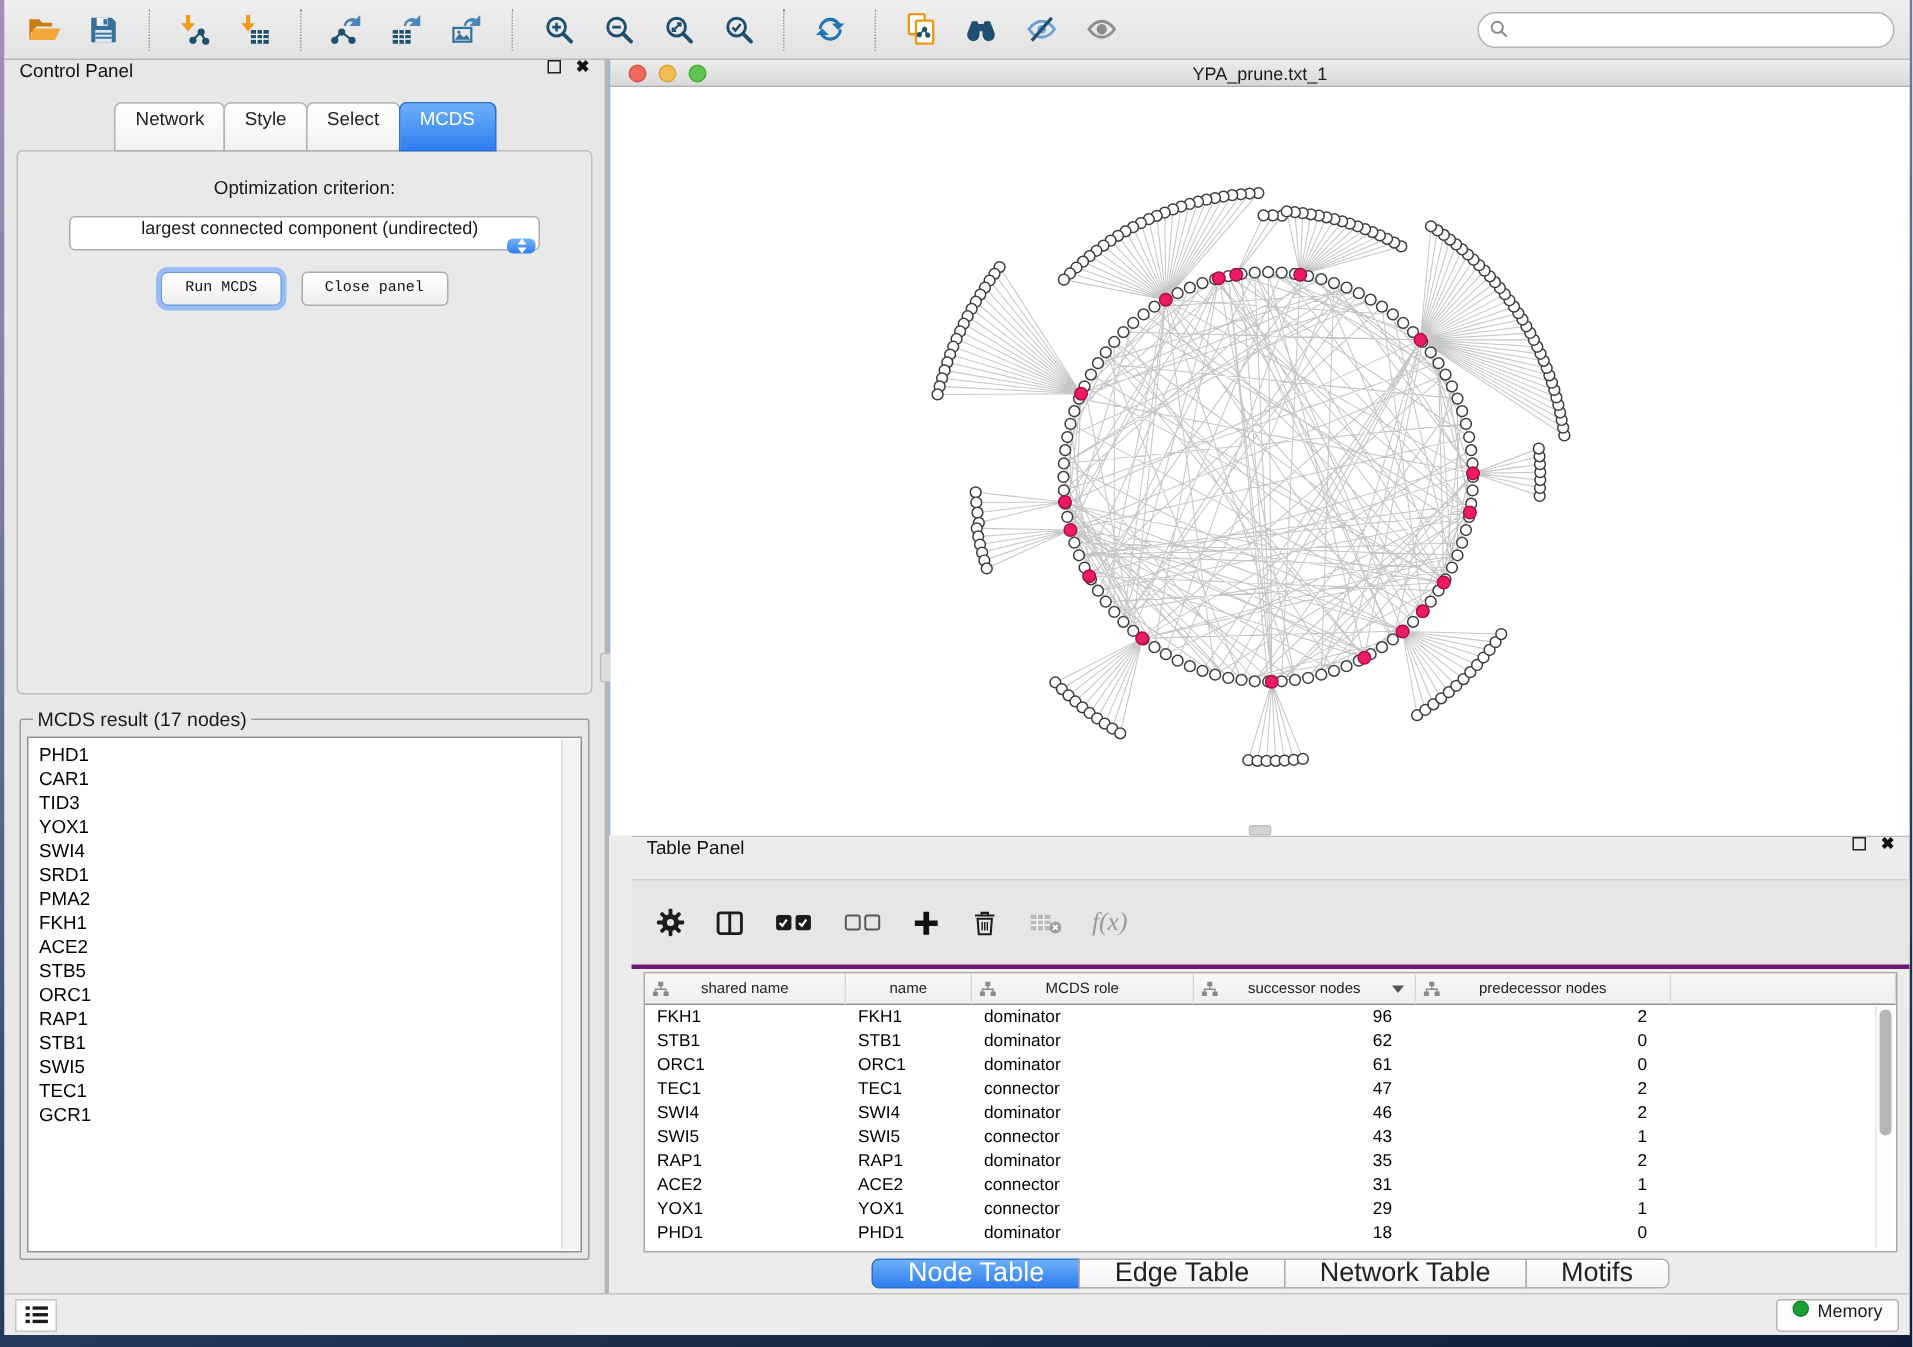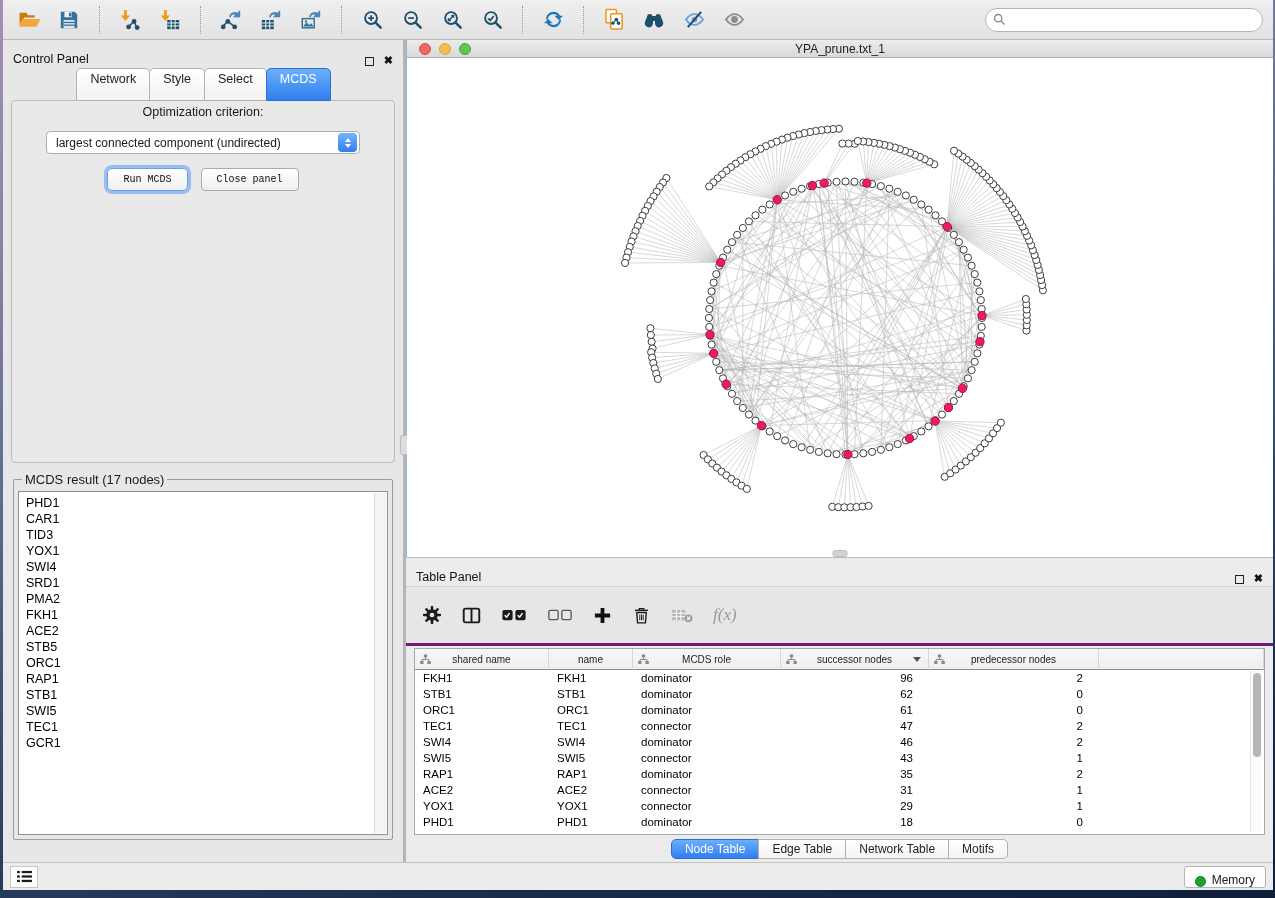--- a/index.html
+++ b/index.html
@@ -26,7 +26,7 @@
 
   
   .control-panel { width:400px; flex:none; background:#e8e7e7; display:flex; flex-direction:column; min-height:0; }
-  .panel-head { height:26px; flex:none; display:flex; align-items:flex-end; padding:0 10px; }
+  .panel-head { height:26px; flex:none; display:flex; align-items:flex-start; padding:0 10px; }
   .panel-title { font-size:12.5px; color:#111; }
   .panel-head .spacer { flex:1; }
   .float-btn { width:9px; height:9px; border:1.4px solid #222; margin-right:10px; cursor:default; }

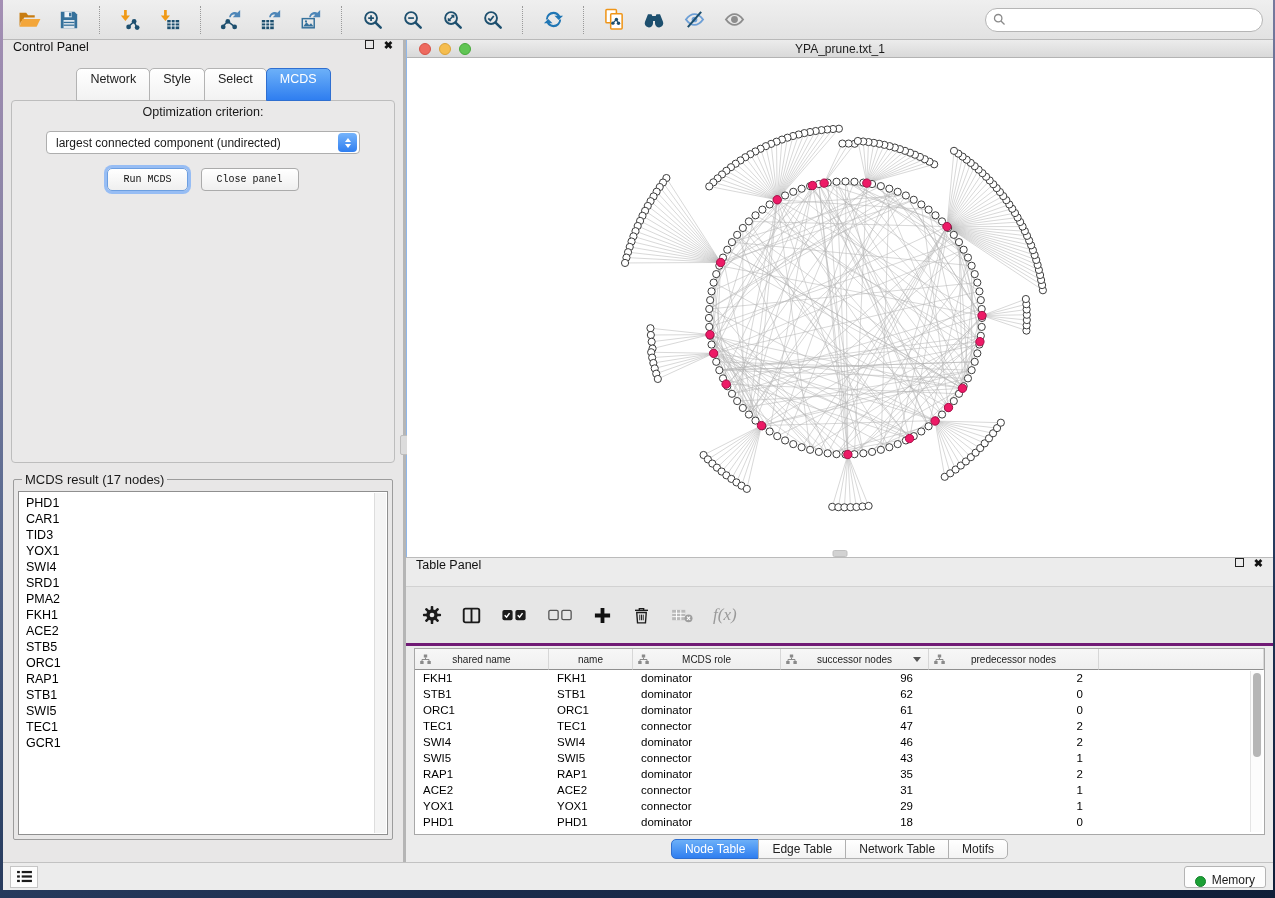--- a/index.html
+++ b/index.html
@@ -38,7 +38,7 @@
   .cp-tab.selected { background:linear-gradient(#6cb0f8,#2f7ef0); border-color:#2f6fd0; color:#fff; }
 
   .cp-content { margin:-1px 8px 0; height:363px; flex:none; border:1px solid #bdbdbd; border-radius:4px;
-    background:#eae9e9; text-align:center; padding-top:4px; }
+    background:#eae9e9; text-align:center; padding-top:17px; }
   .opt-label { font-size:12.5px; margin-bottom:12px; }
   .criterion { width:314px; height:23px; margin:0 auto 14px; background:#fff; border:1px solid #aeaeae;
     border-radius:4px; display:flex; align-items:center; padding:0 2px 0 9px; }

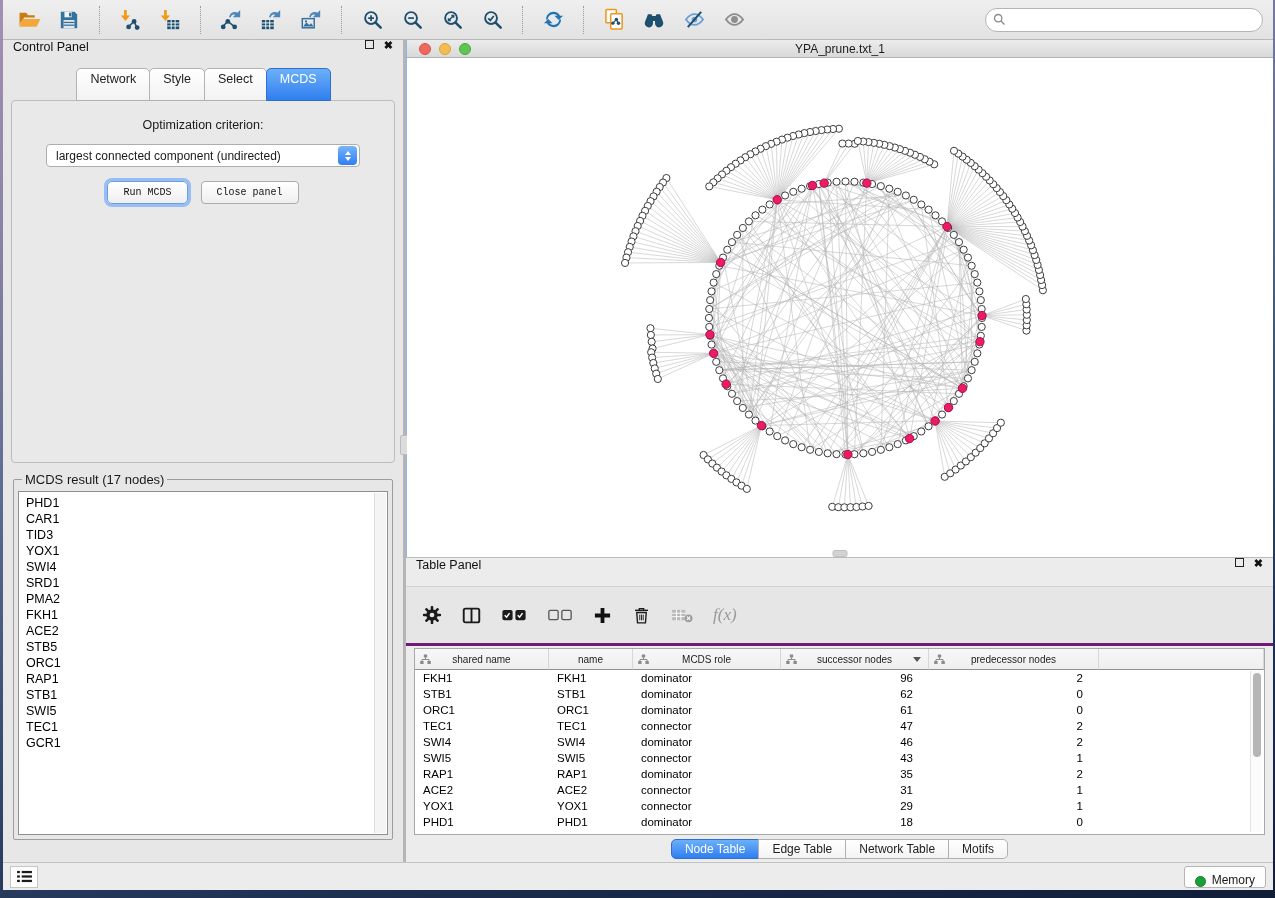--- a/index.html
+++ b/index.html
@@ -41,7 +41,7 @@
     background:#eae9e9; text-align:center; padding-top:17px; }
   .opt-label { font-size:12.5px; margin-bottom:12px; }
   .criterion { width:314px; height:23px; margin:0 auto 14px; background:#fff; border:1px solid #aeaeae;
-    border-radius:4px; display:flex; align-items:center; padding:0 2px 0 9px; }
+    border-radius:4px; display:flex; align-items:center; padding:0 2px 0 9px;flex-direction:column; }
   .criterion .val { font-size:12px; white-space:nowrap; }
   .stepper { margin-left:auto; width:19px; height:19px; border-radius:4px;
     background:linear-gradient(#76b4fb,#2f7ef0); display:flex; flex-direction:column;

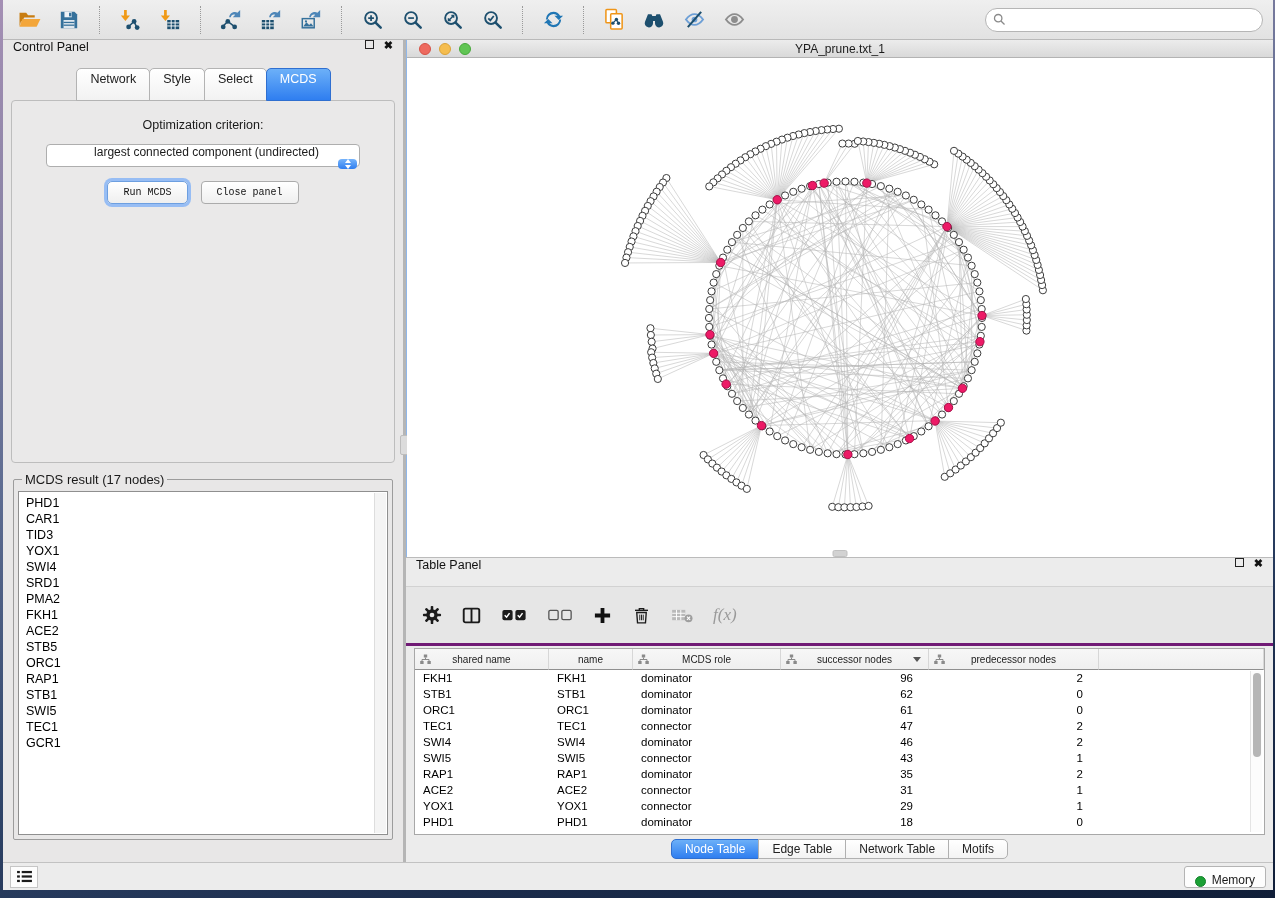--- a/index.html
+++ b/index.html
@@ -85,7 +85,7 @@
     width:15px; height:7px; background:#d2d2d2; border:1px solid #c0c0c0; border-radius:2px; }
 
   
-  .table-panel { flex:1; display:flex; flex-direction:column; background:#ececec; border-top:1px solid #bbb; min-height:0; }
+  .table-panel { flex:1; display:flex; flex-direction:column; background:#ececec; border-top:1px solid #bbb; min-height:0;margin-left:15px; }
   .tp-toolbar { height:60px; flex:none; margin-top:2px; background:#e6e6e6;
     border-top:1px solid #d2d2d2; border-bottom:3px solid #701a75;
     display:flex; align-items:center; gap:20px; padding:0 16px; }

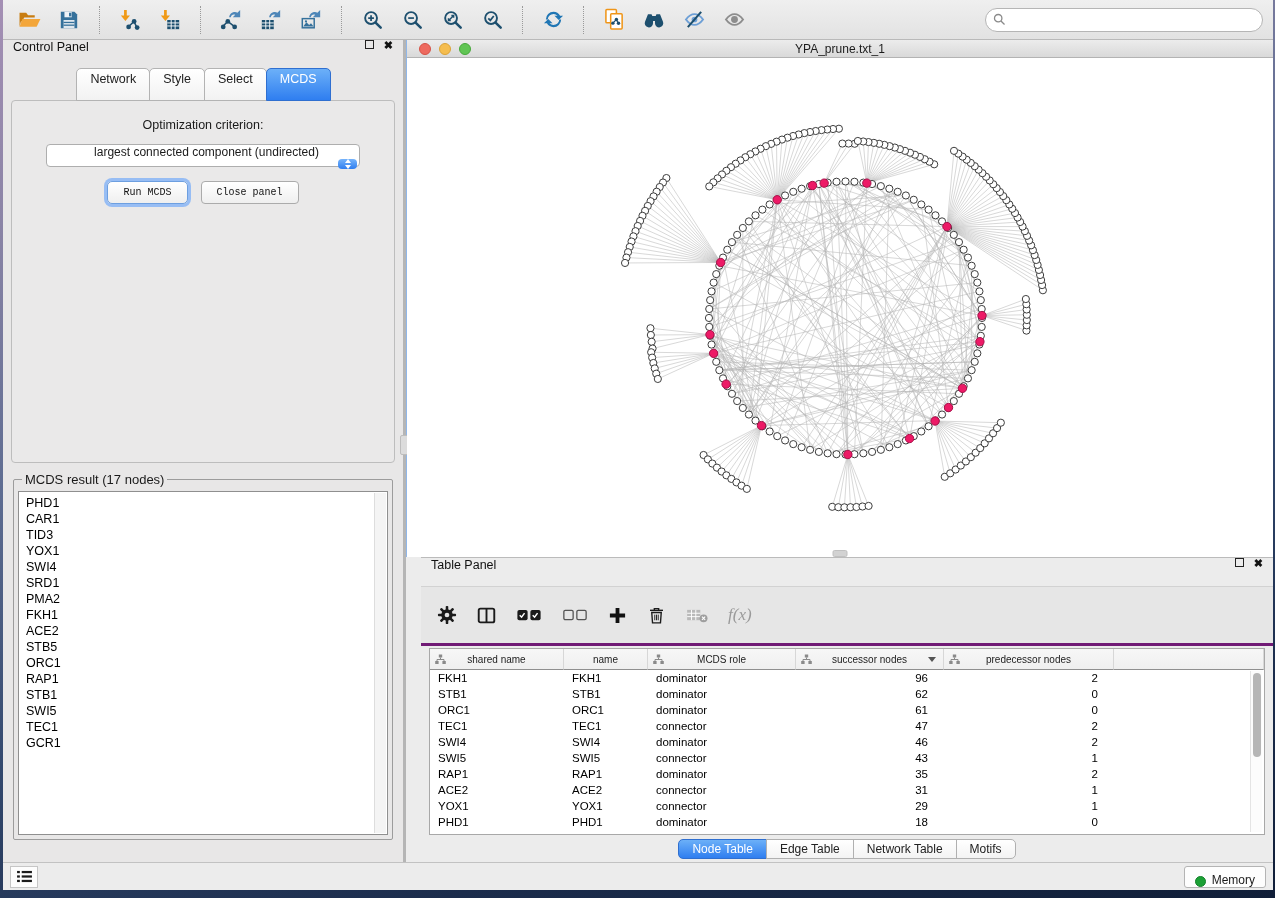--- a/index.html
+++ b/index.html
@@ -109,7 +109,7 @@
   .tp-thumb { position:absolute; top:2px; left:1.5px; width:8px; height:84px; background:#b6b6b6; border-radius:5px; }
 
   .tp-tabs { height:27px; flex:none; display:flex; align-items:center; justify-content:center; }
-  .seg { height:20px; display:flex; align-items:center; padding:0 13px; font-size:12px; color:#222;
+  .seg { height:20px; display:flex; align-items:center; padding:0 23px; font-size:18px; color:#222;
     background:linear-gradient(#ffffff,#f3f3f3); border:1px solid #b0b0b0; margin-left:-1px; }
   .seg:first-child { border-radius:5px 0 0 5px; margin-left:0; }
   .seg:last-child { border-radius:0 5px 5px 0; }

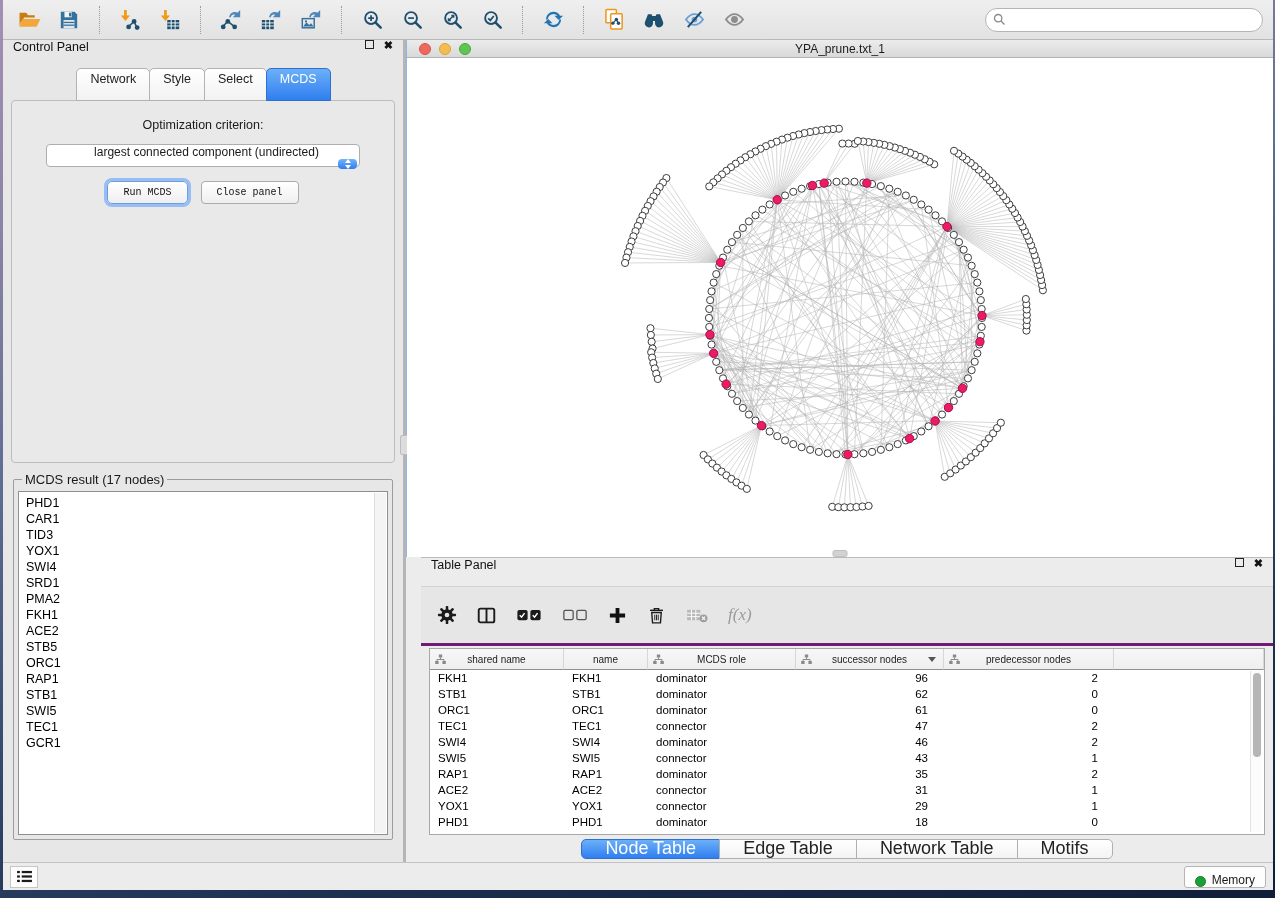--- a/index.html
+++ b/index.html
@@ -120,7 +120,7 @@
     display:flex; align-items:center; padding:0 7px; }
   .list-btn { width:28px; height:22px; background:#fdfdfd; border:1px solid #c6c6c6;
     display:flex; align-items:center; justify-content:center; }
-  .memory-btn { margin-left:auto; height:22px; display:flex; align-items:flex-end; gap:6px;
+  .memory-btn { margin-left:auto; height:22px; display:flex; align-items:flex-start; gap:6px;
     background:#fdfdfd; border:1px solid #b4b4b4; border-radius:3px; padding:0 10px; font-size:12px; }
   .mem-dot { width:11px; height:11px; border-radius:50%; background:#1ba035; border:1px solid #12812a; }
 </style>

